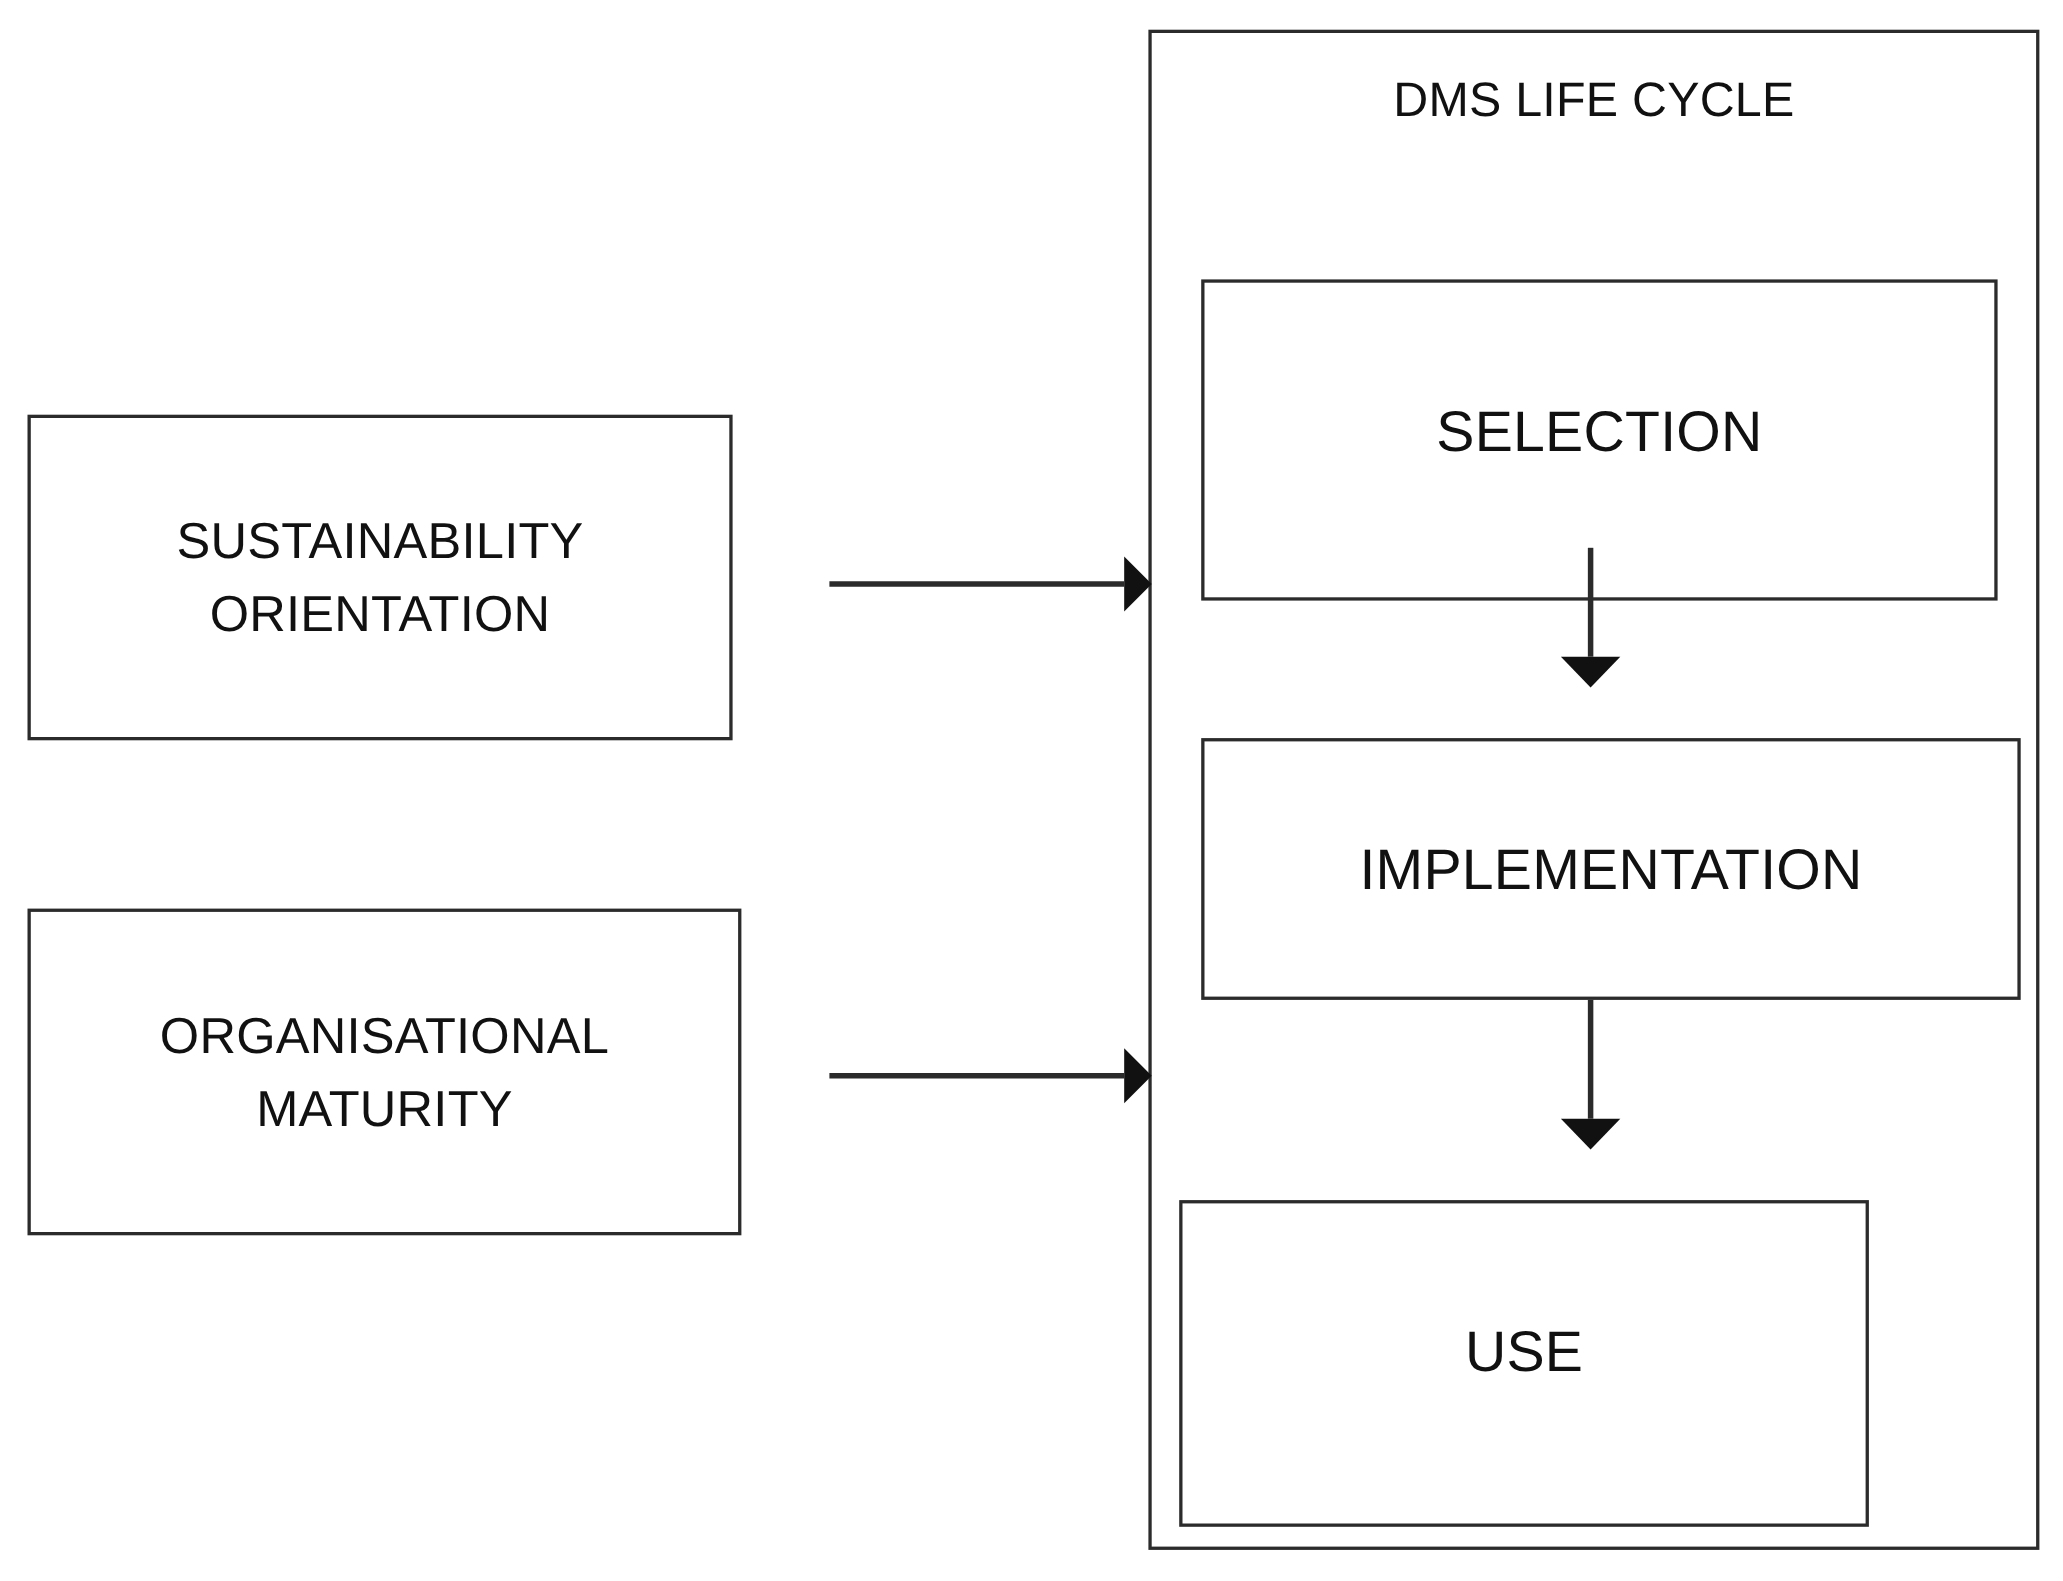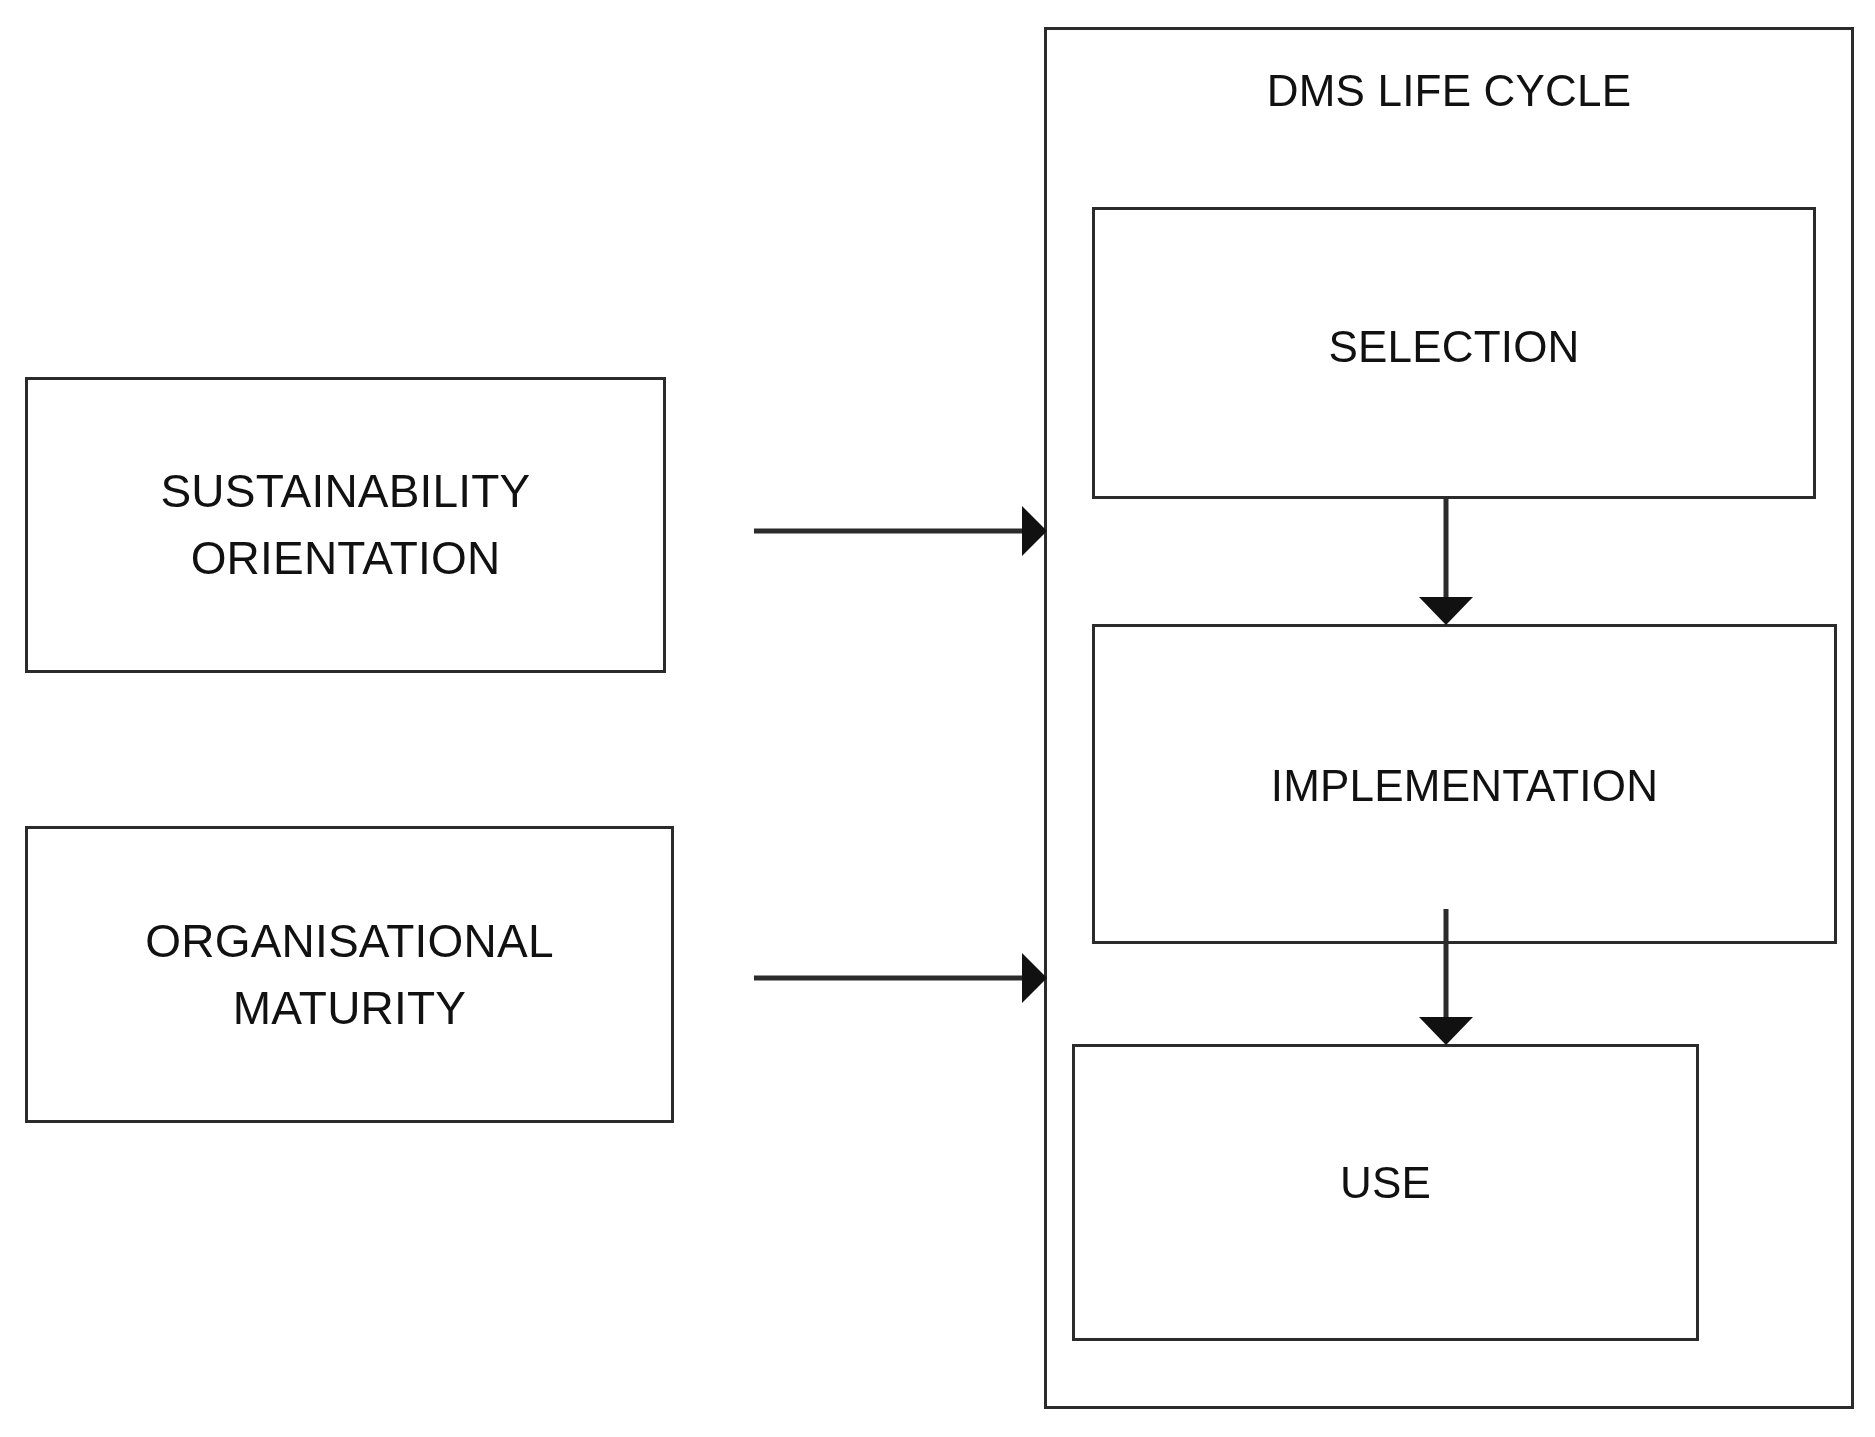--- a/index.html
+++ b/index.html
@@ -79,7 +79,8 @@
 
   
   .stage-box {
-    font-size: 44px;
+    font-size: 52px;
+    margin-top: 47px;
   }
   #stage-selection {
     left: 1092px;

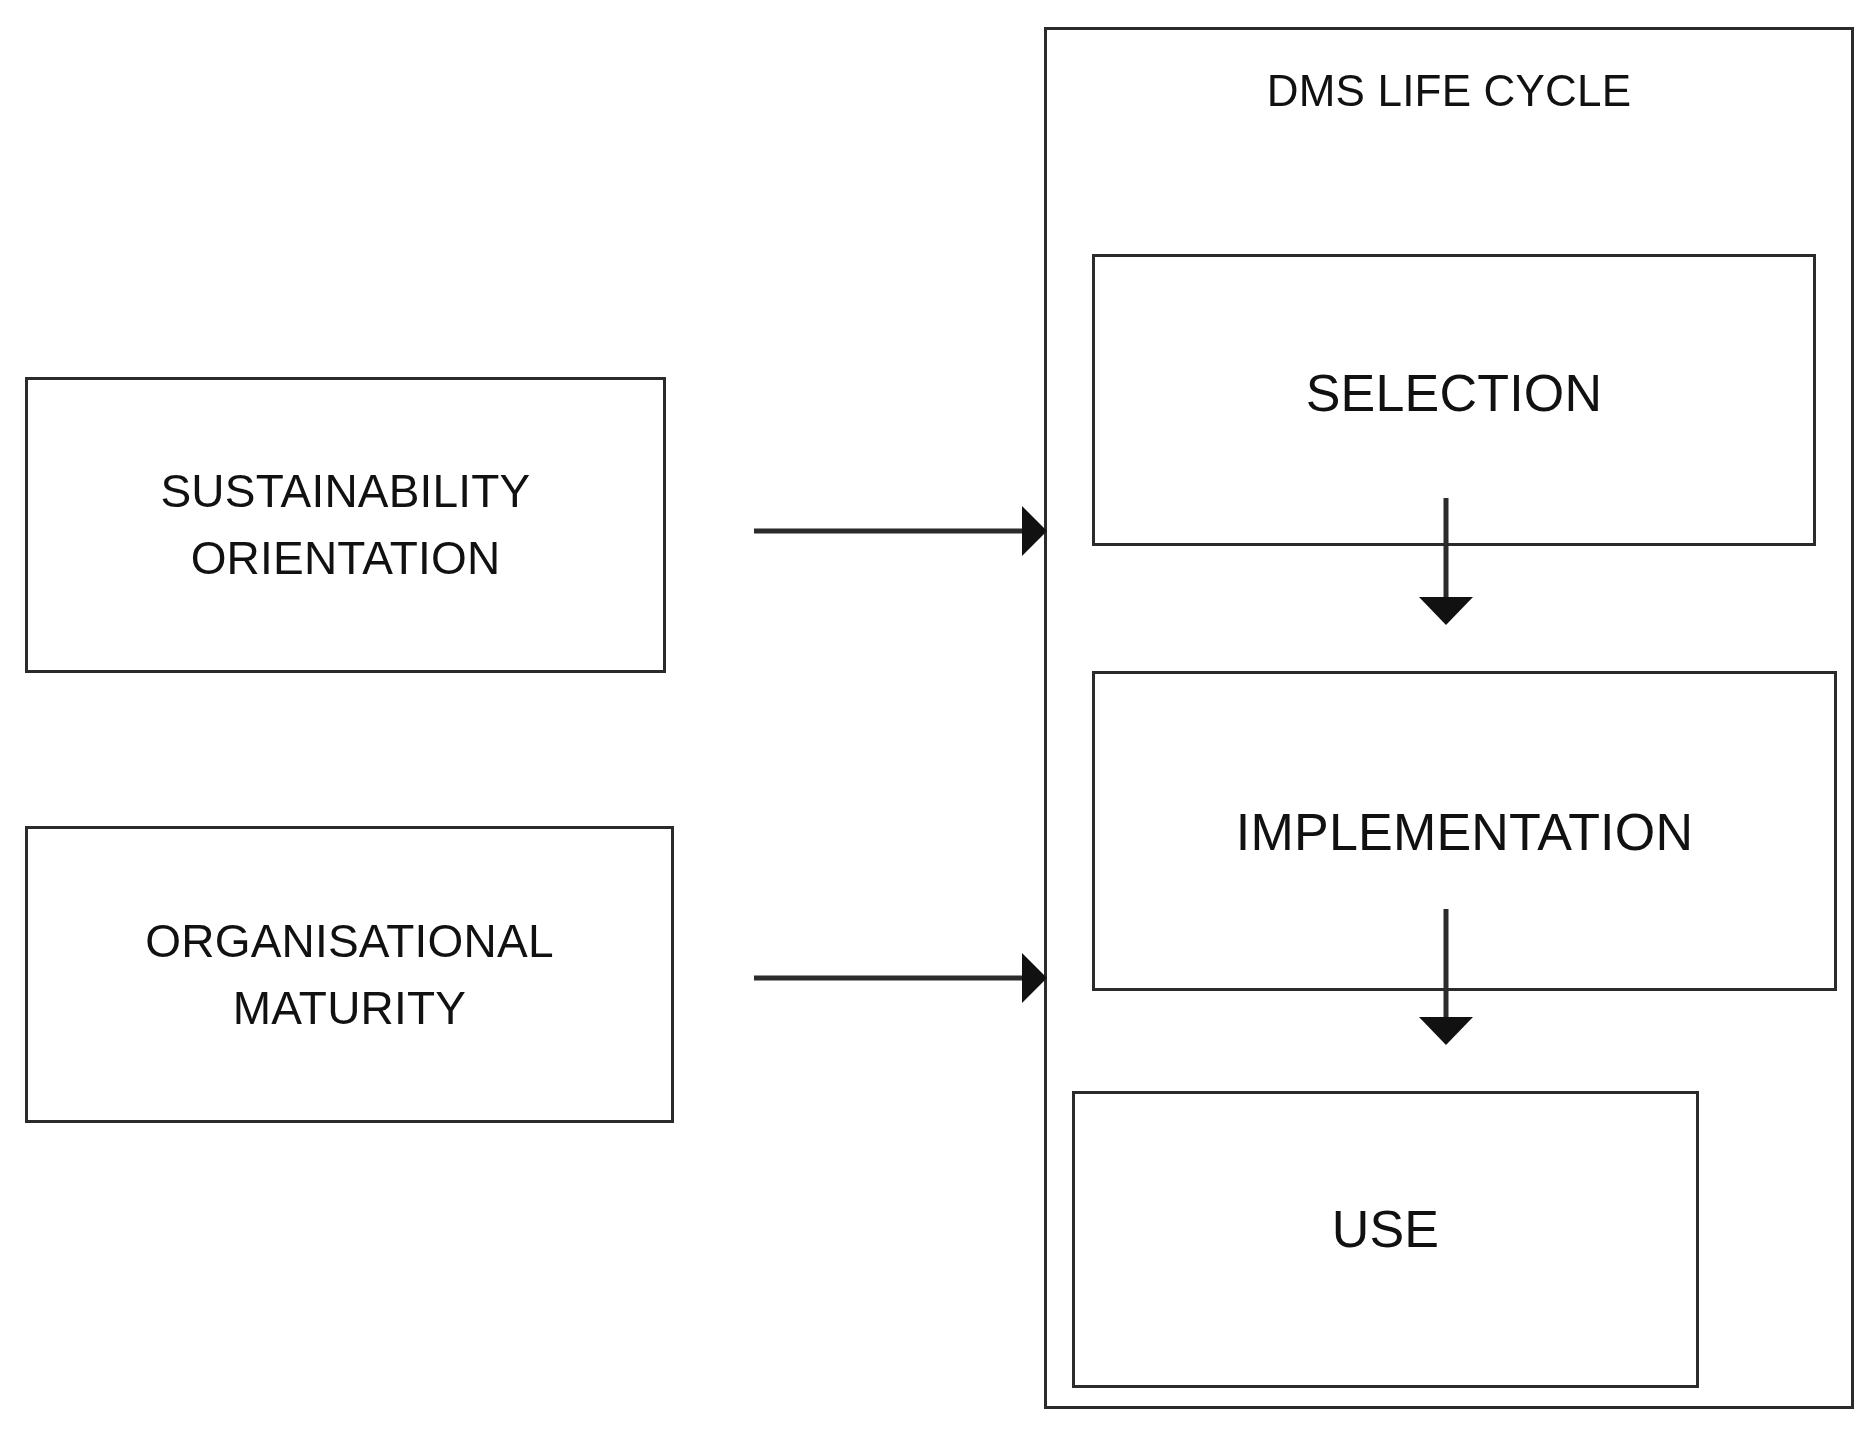--- a/index.html
+++ b/index.html
@@ -93,7 +93,7 @@
     left: 1092px;
     top: 624px;
     width: 745px;
-    height: 320px;
+    height: 238px;
   }
   #stage-implementation .box-label { transform: translateY(2px); }
   #stage-use {

